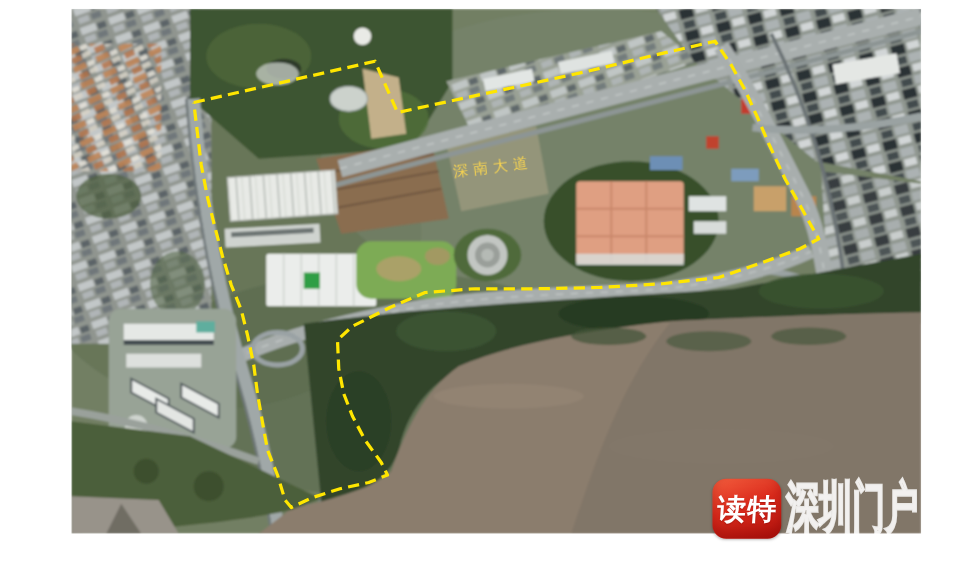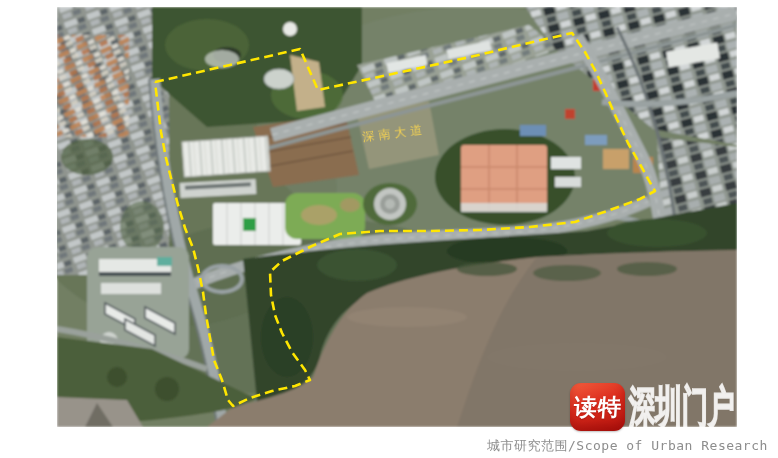--- a/index.html
+++ b/index.html
@@ -228,7 +228,6 @@
     </div>
   </div>
 
-  <div class="caption">城市研究范围/Scope of Urban Research</div>
 </div>
 
 </body></html>

